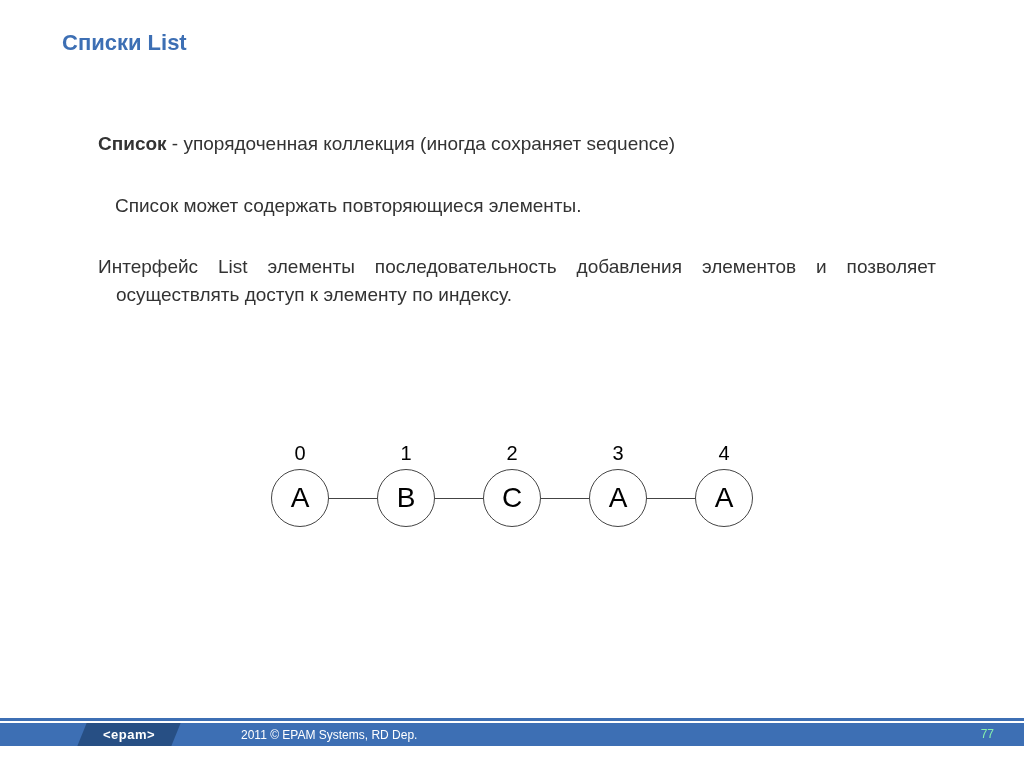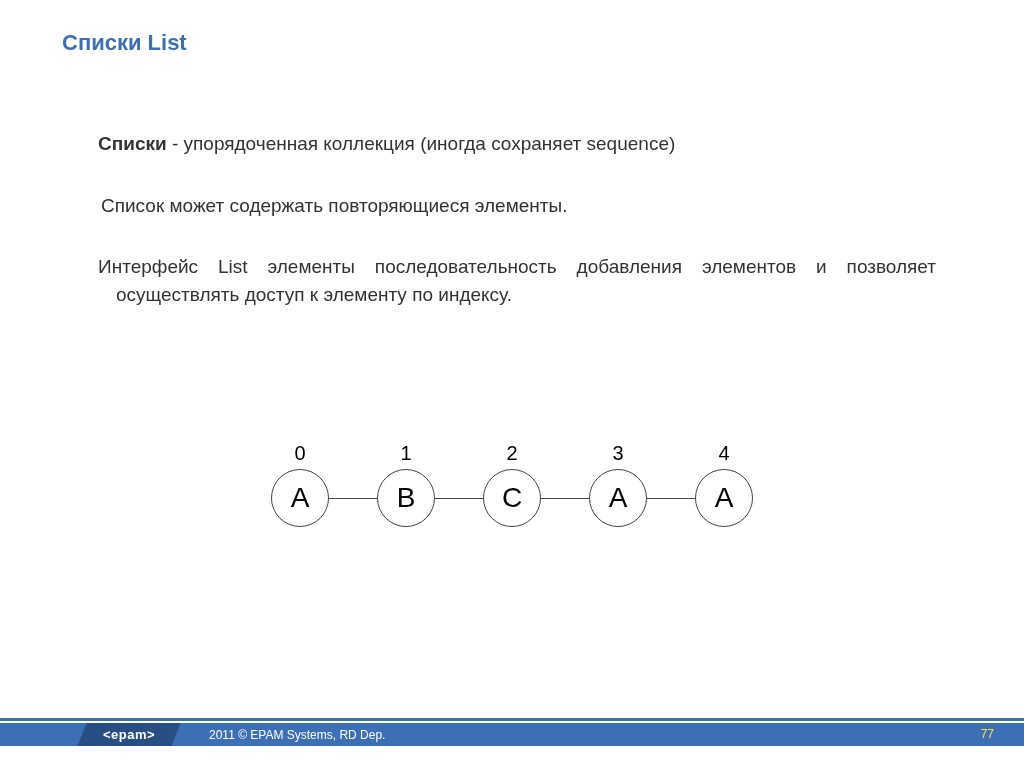--- a/index.html
+++ b/index.html
@@ -153,7 +153,7 @@
 
   <div class="body">
     <p class="para1">
-      <span class="lead">Списки</span><span> - упорядоченная коллекция (иногда сохраняет sequence)</span>
+      <span class="lead">Список</span><span> - упорядоченная коллекция (иногда сохраняет sequence)</span>
     </p>
     <p class="para2">Список может содержать повторяющиеся элементы.</p>
     <p class="para3">Интерфейс List элементы последовательность добавления элементов и позволяет осуществлять доступ к элементу по индексу.</p>

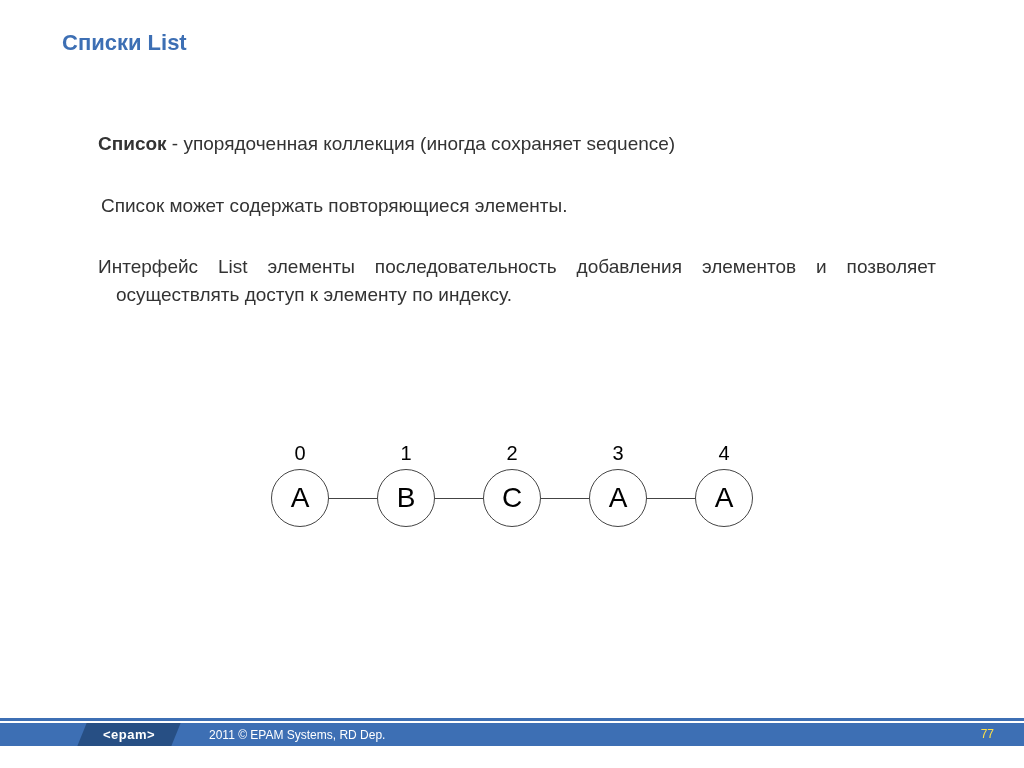--- a/index.html
+++ b/index.html
@@ -37,7 +37,7 @@
   }
   .para1 { margin: 0 0 34px 0; }
   .para1 .lead { font-weight: bold; }
-  .para2 { margin: 0 0 34px 3px; }
+  .para2 { margin: 0 0 34px 17px; }
   .para3 {
     margin: 0;
     text-align: justify;

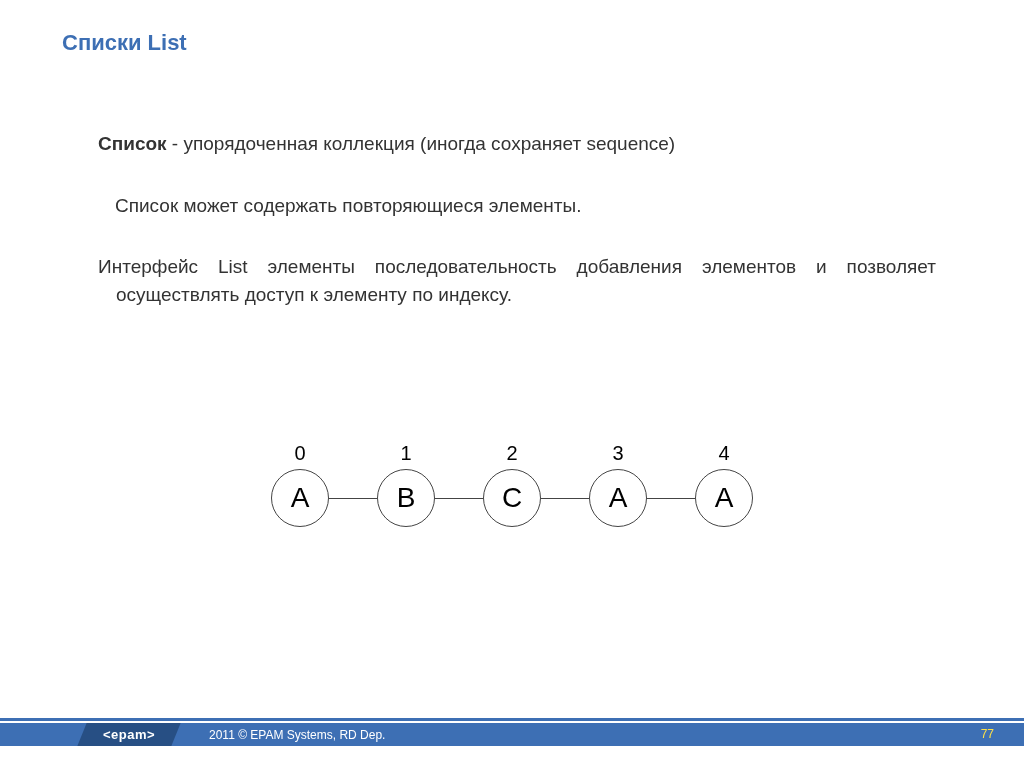--- a/index.html
+++ b/index.html
@@ -131,7 +131,7 @@
     letter-spacing: 0.5px;
   }
   .copyright {
-    margin-left: 33px;
+    margin-left: 65px;
     font-size: 12px;
     color: #fff;
   }

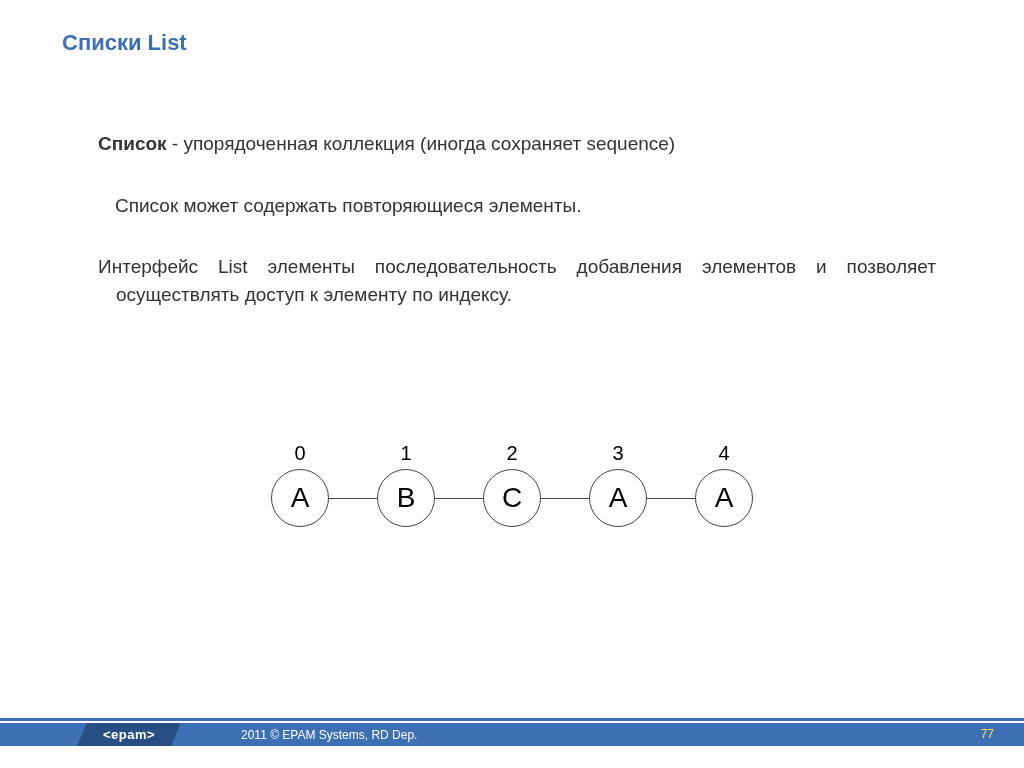--- a/index.html
+++ b/index.html
@@ -141,7 +141,7 @@
     top: 0;
     line-height: 23px;
     font-size: 12px;
-    color: #fde047;
+    color: #86efac;
   }
 </style>
 </head>

